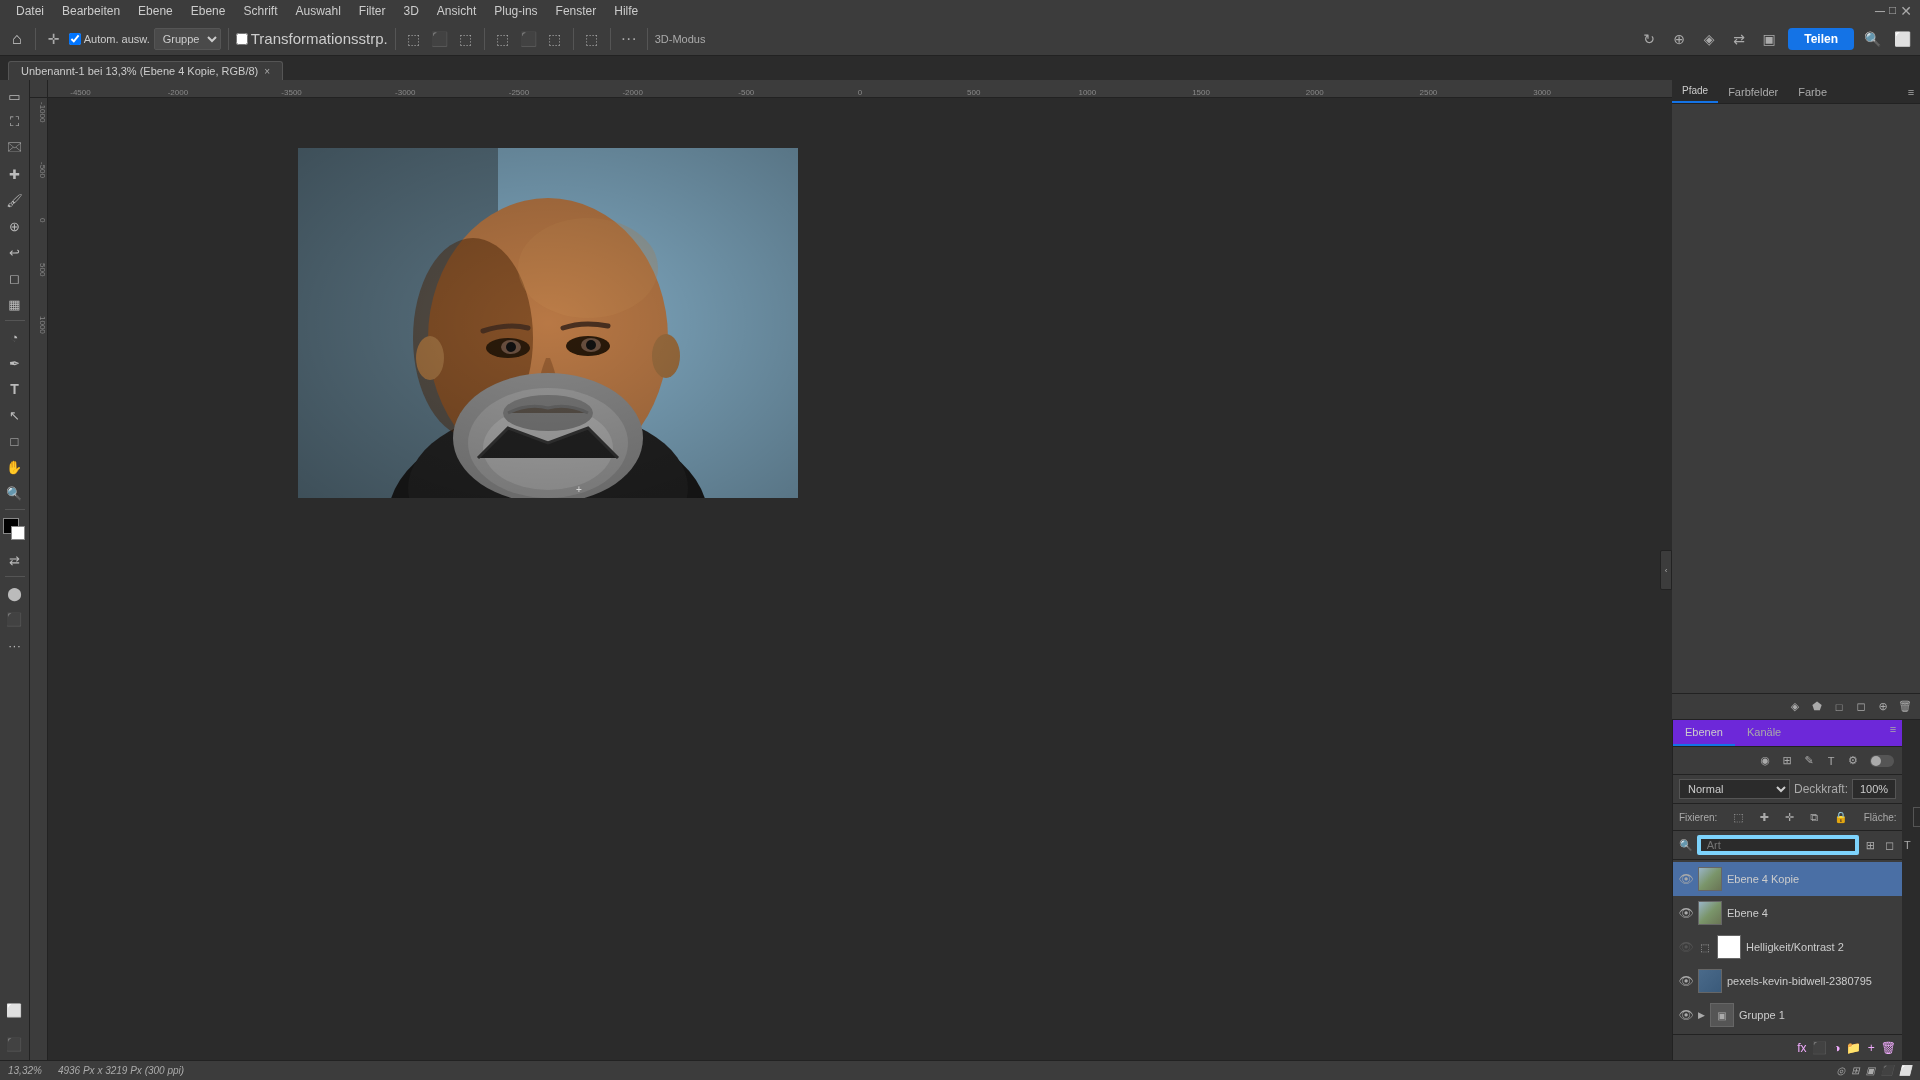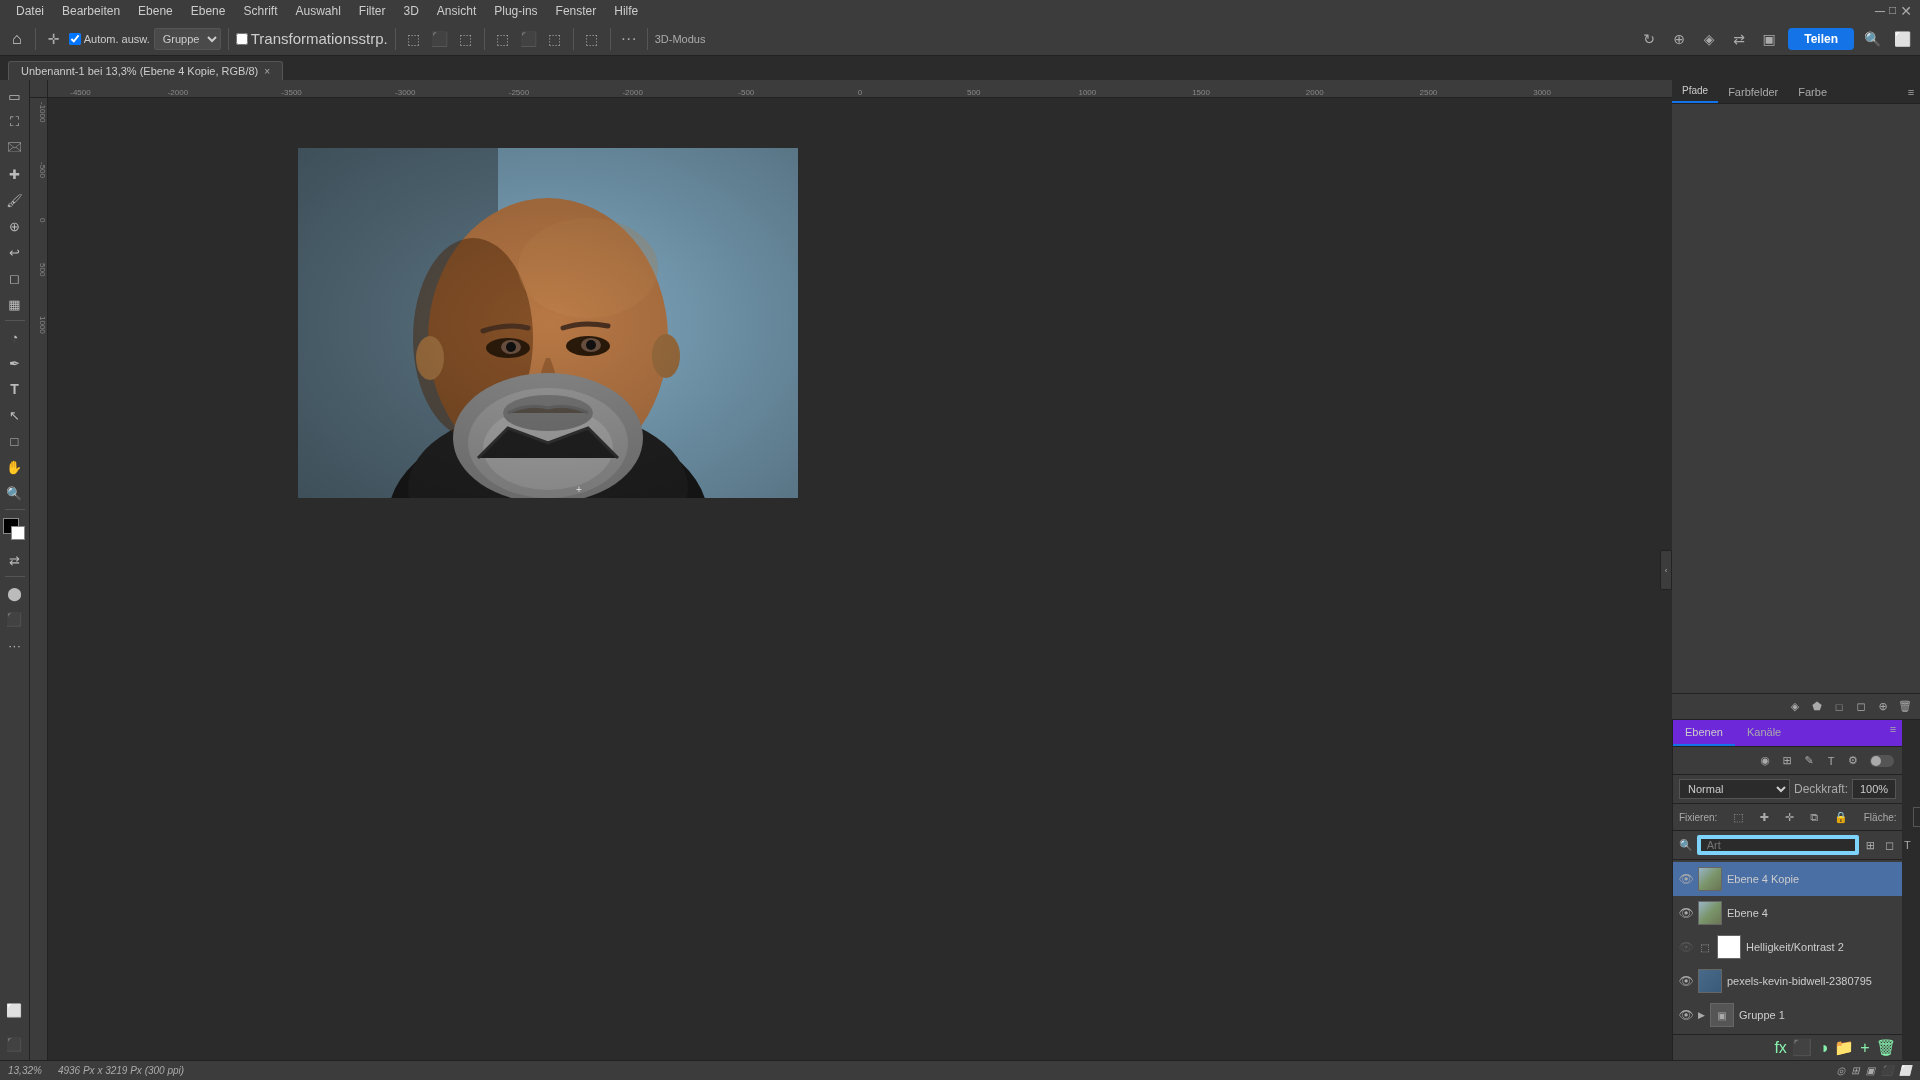--- a/index.html
+++ b/index.html
@@ -425,9 +425,9 @@
       background: #3c3c3c;
     }
     .layer-ctrl-btn {
-      color: #86efac;
-      cursor: pointer;
-      font-size: 16px;
+      color: #f0abfc;
+      cursor: pointer;
+      font-size: 12px;
     }
 
     

